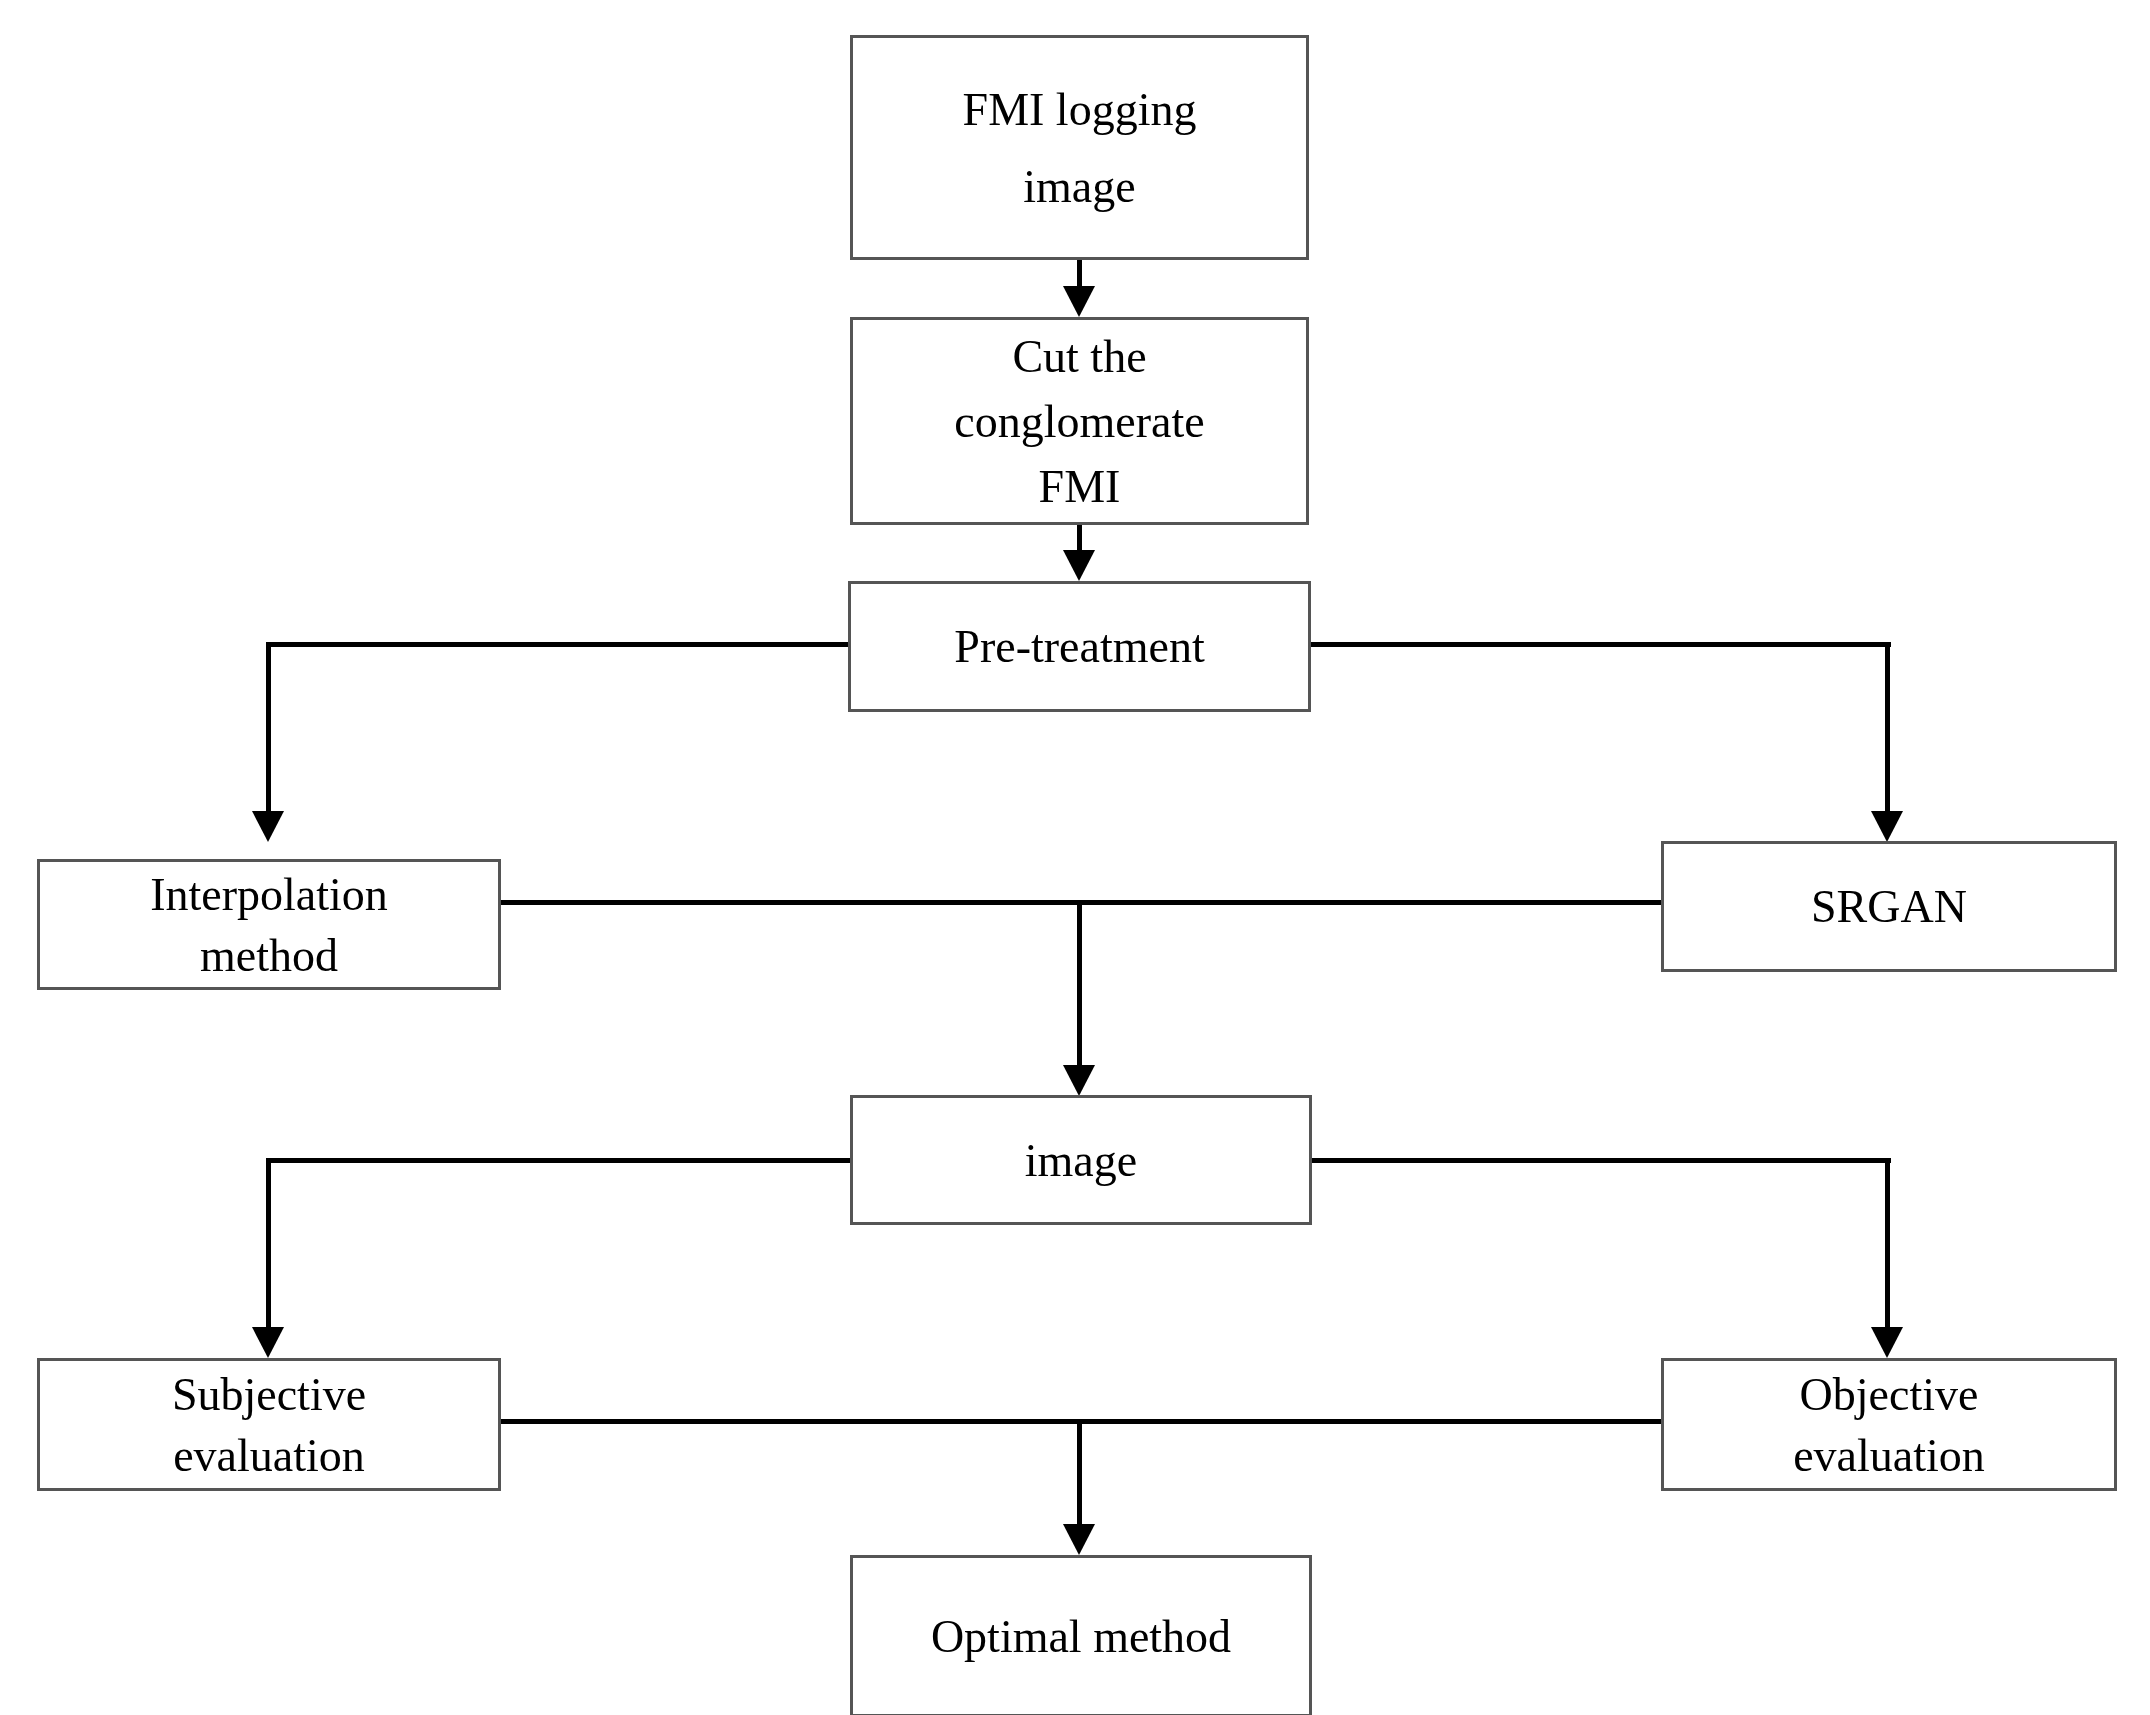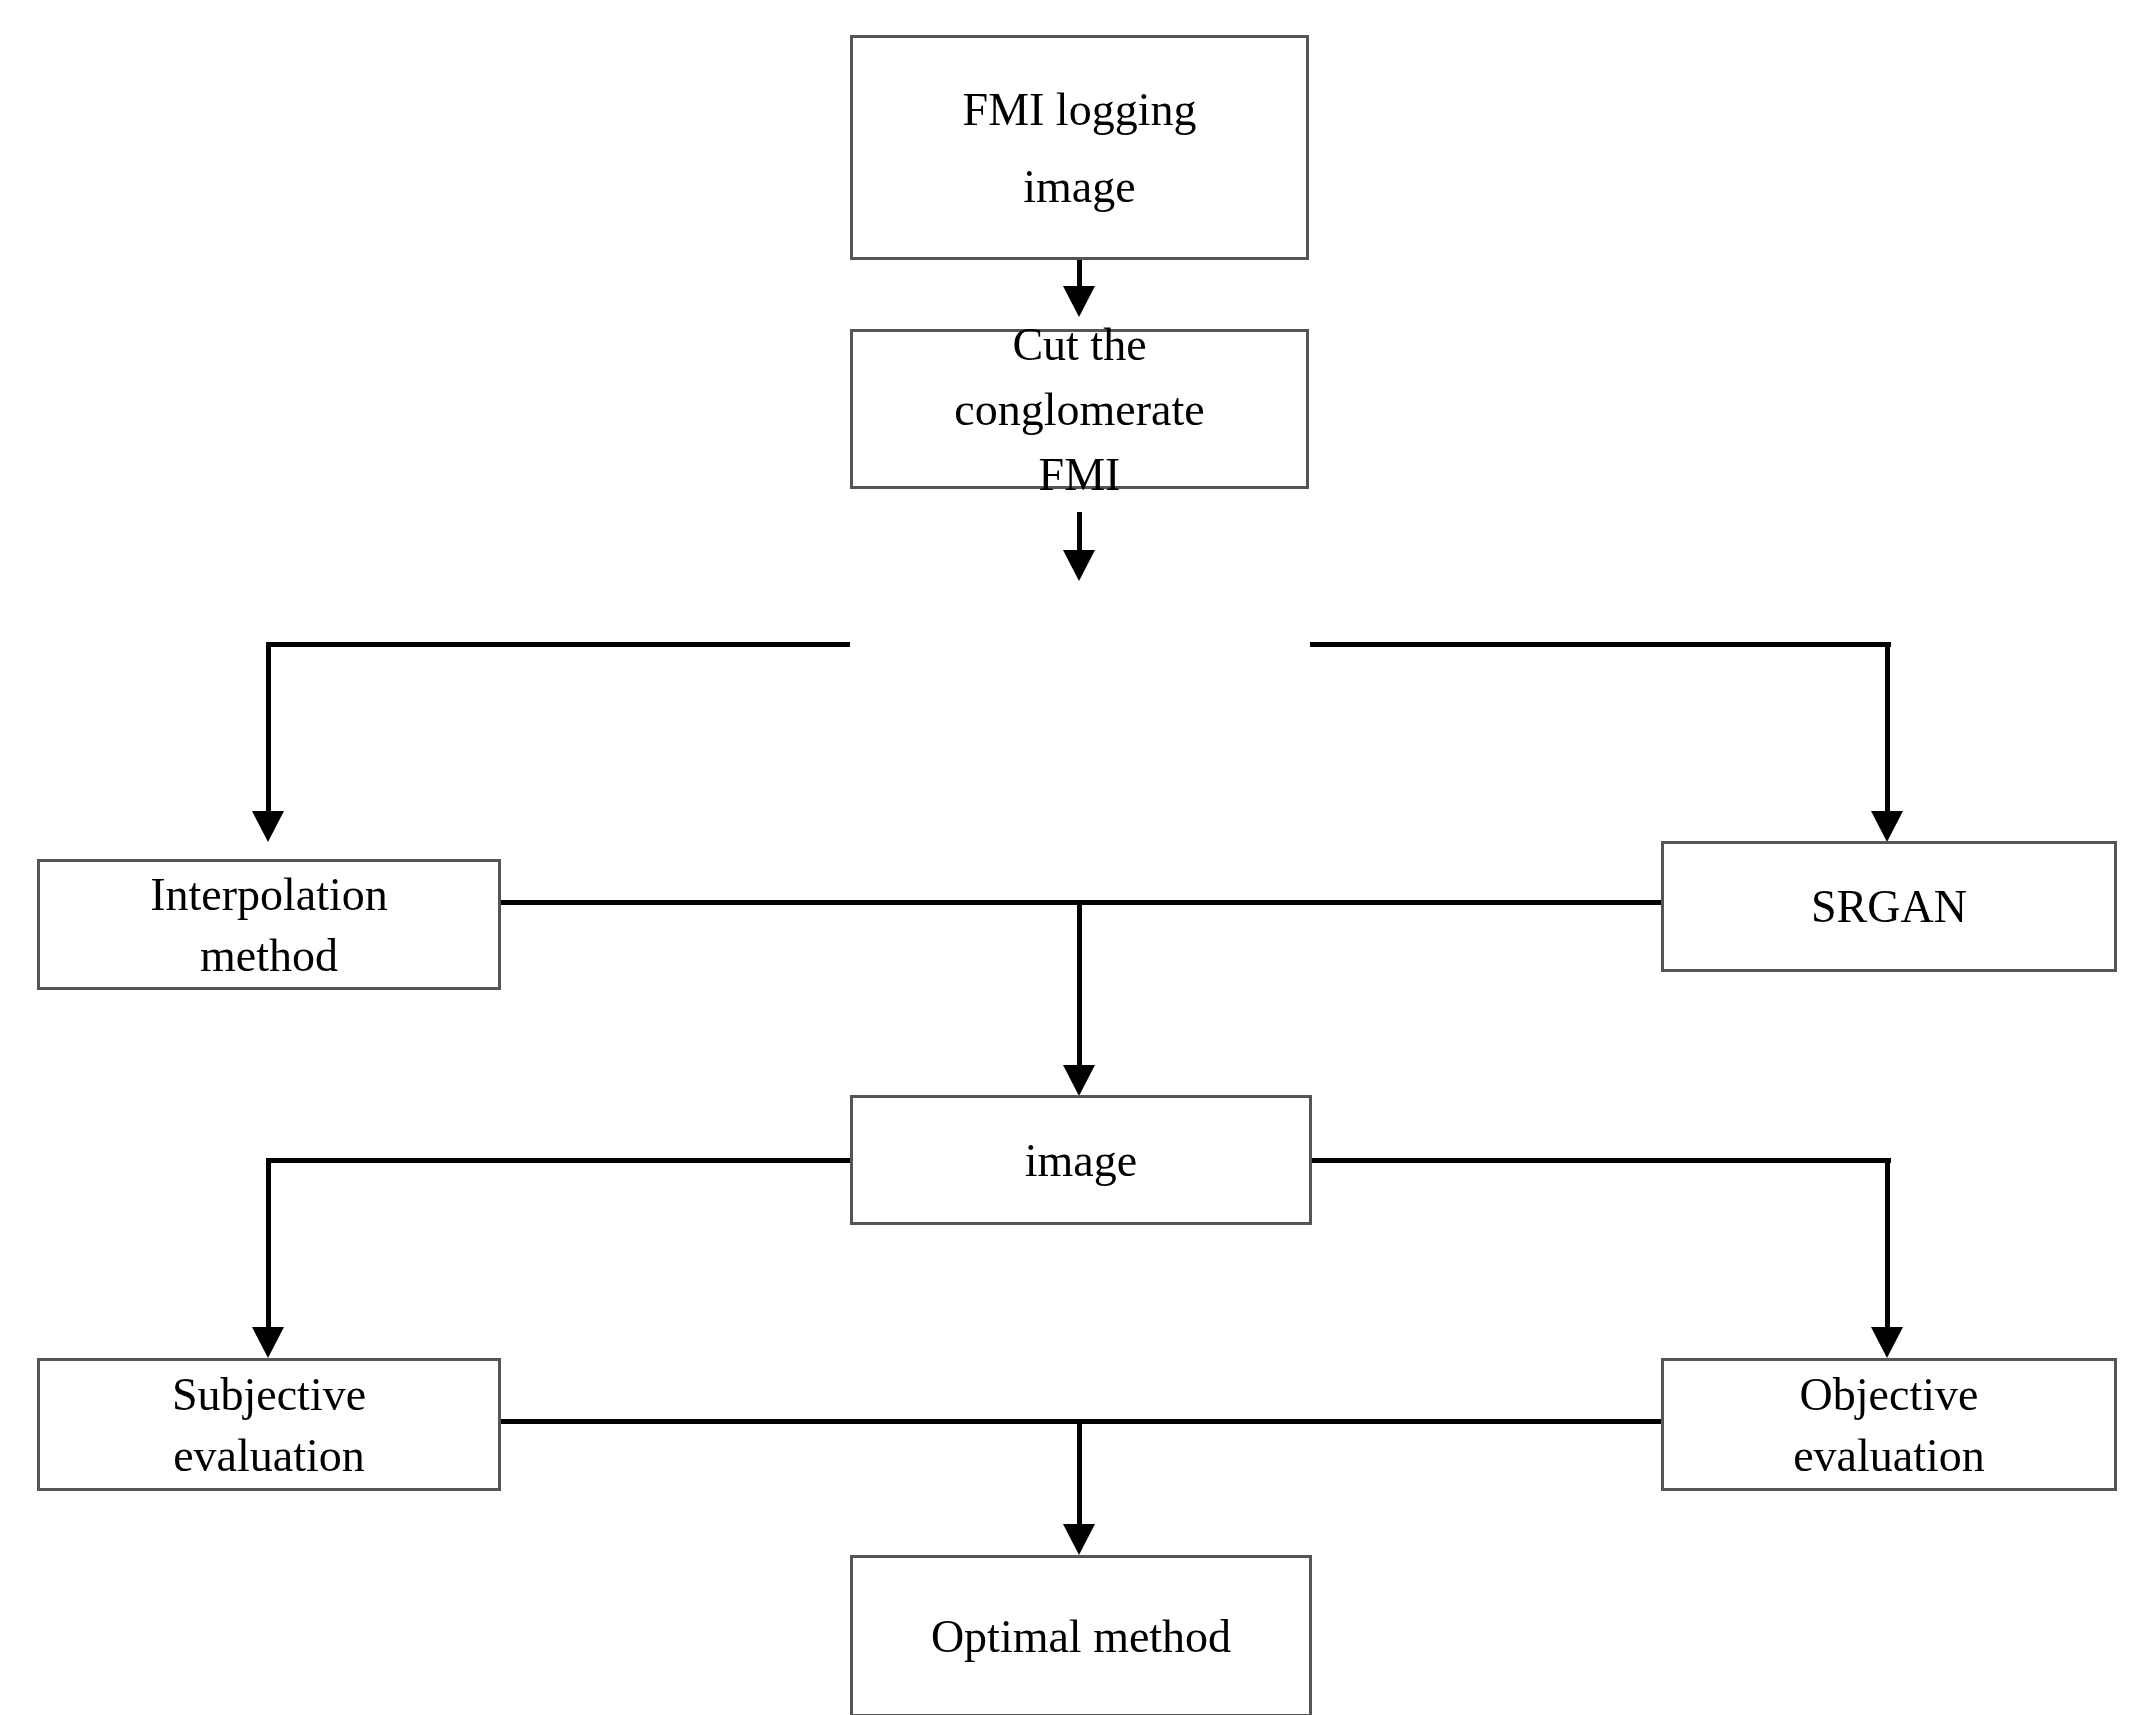--- a/index.html
+++ b/index.html
@@ -26,7 +26,7 @@
   }
   .node .line{display:block;white-space:nowrap;}
   .b1{left:850px;top:35px;width:459px;height:225px;line-height:77px;}
-  .b2{left:850px;top:317px;width:459px;height:160px;line-height:65px;margin-top:12px;}
+  .b2{left:850px;top:317px;width:459px;height:208px;line-height:65px;}
   .b3{left:848px;top:581px;width:463px;height:131px;}
   .b4{left:37px;top:841px;width:464px;height:131px;margin-top:18px;}
   .b5{left:1661px;top:841px;width:456px;height:131px;}

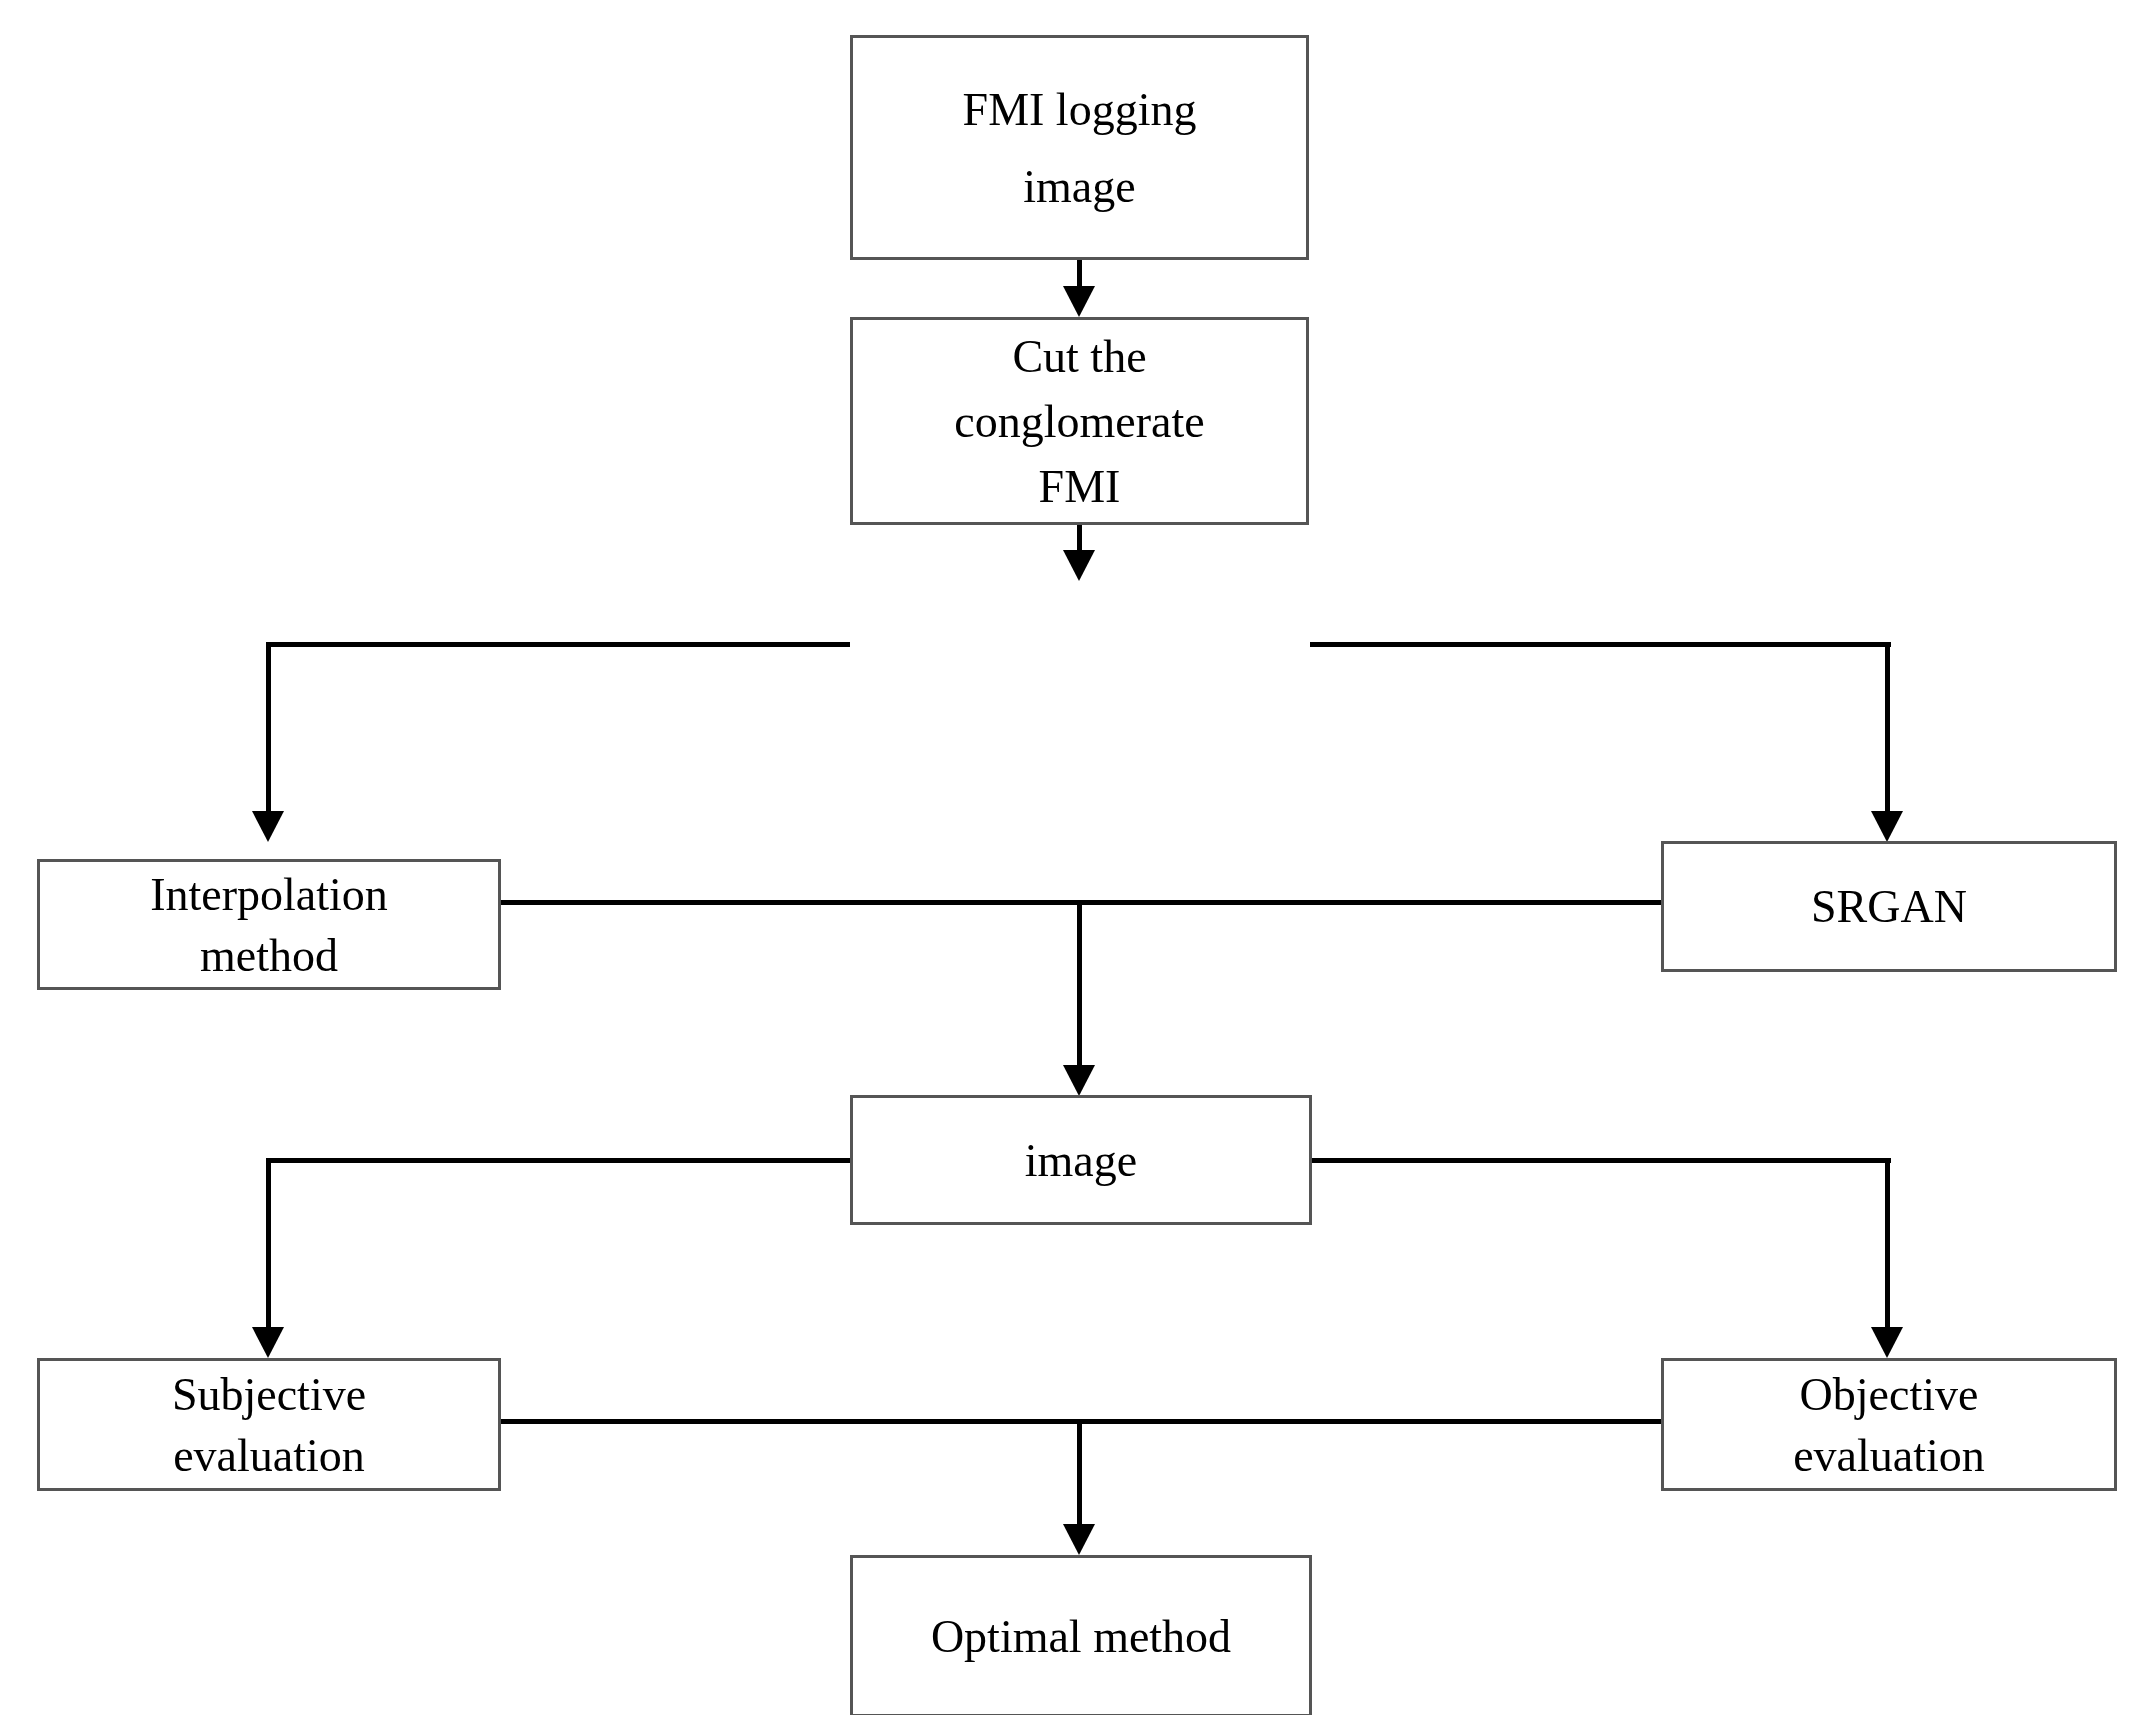--- a/index.html
+++ b/index.html
@@ -106,6 +106,9 @@
     <span class="line">FMI</span>
   </div>
 
+  <div class="node b3">
+    <span class="line">Pre-treatment</span>
+  </div>
 
   <div class="node b4">
     <span class="line">Interpolation</span>

